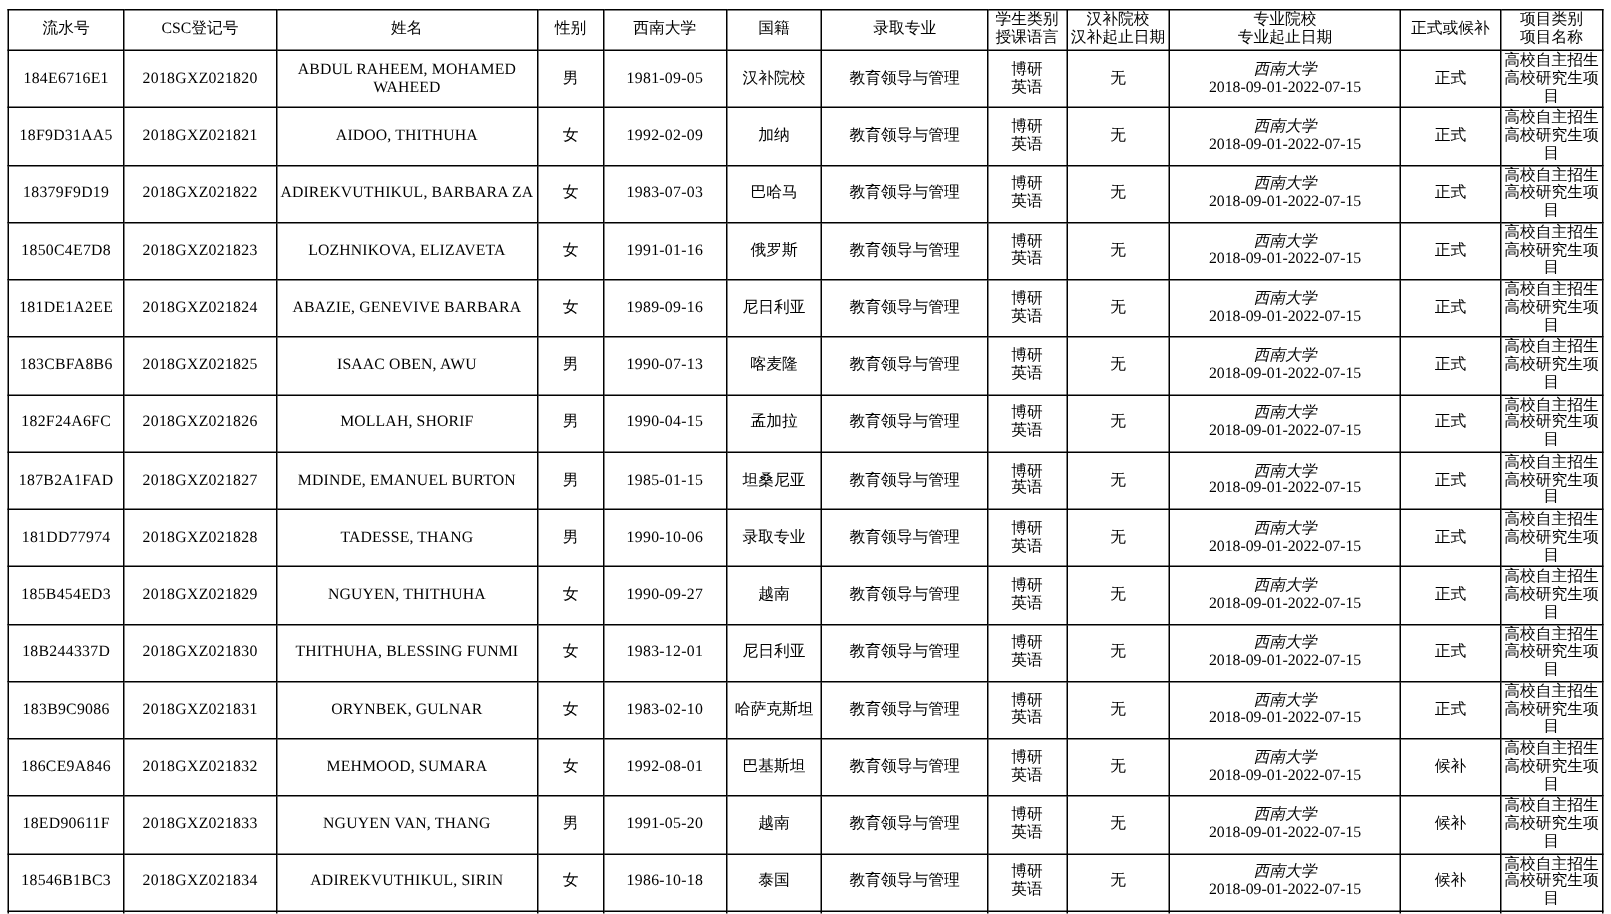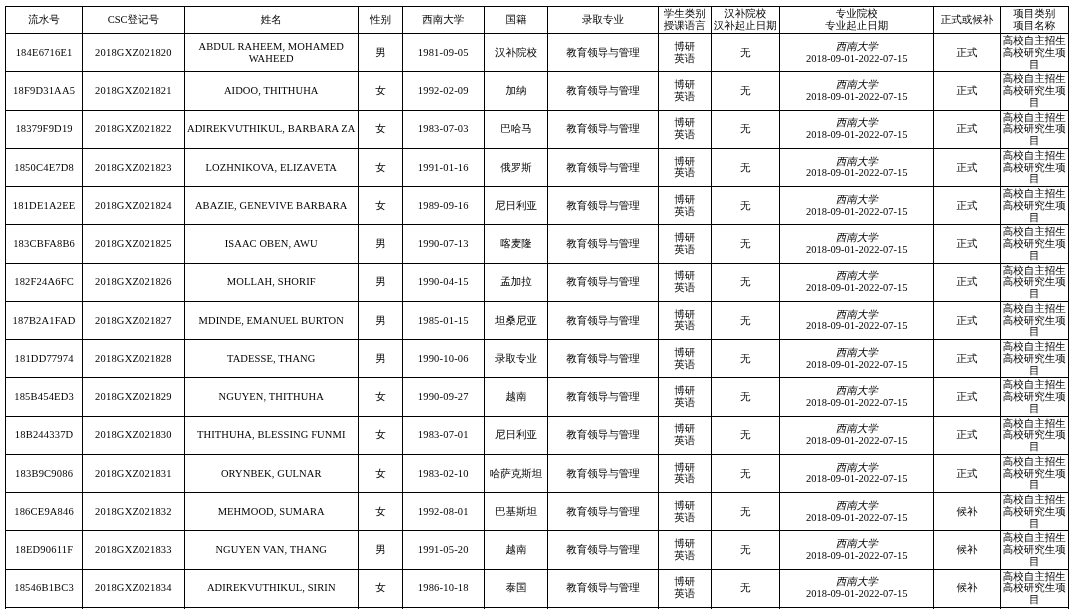--- a/index.html
+++ b/index.html
@@ -393,7 +393,7 @@
           <td class="mono-num">2018GXZ021830</td>
           <td class="name-cell">THITHUHA, BLESSING FUNMI</td>
           <td>女</td>
-          <td class="mono-num">1983-07-01</td>
+          <td class="mono-num">1983-12-01</td>
           <td>尼日利亚</td>
           <td>教育领导与管理</td>
           <td class="two-line">

